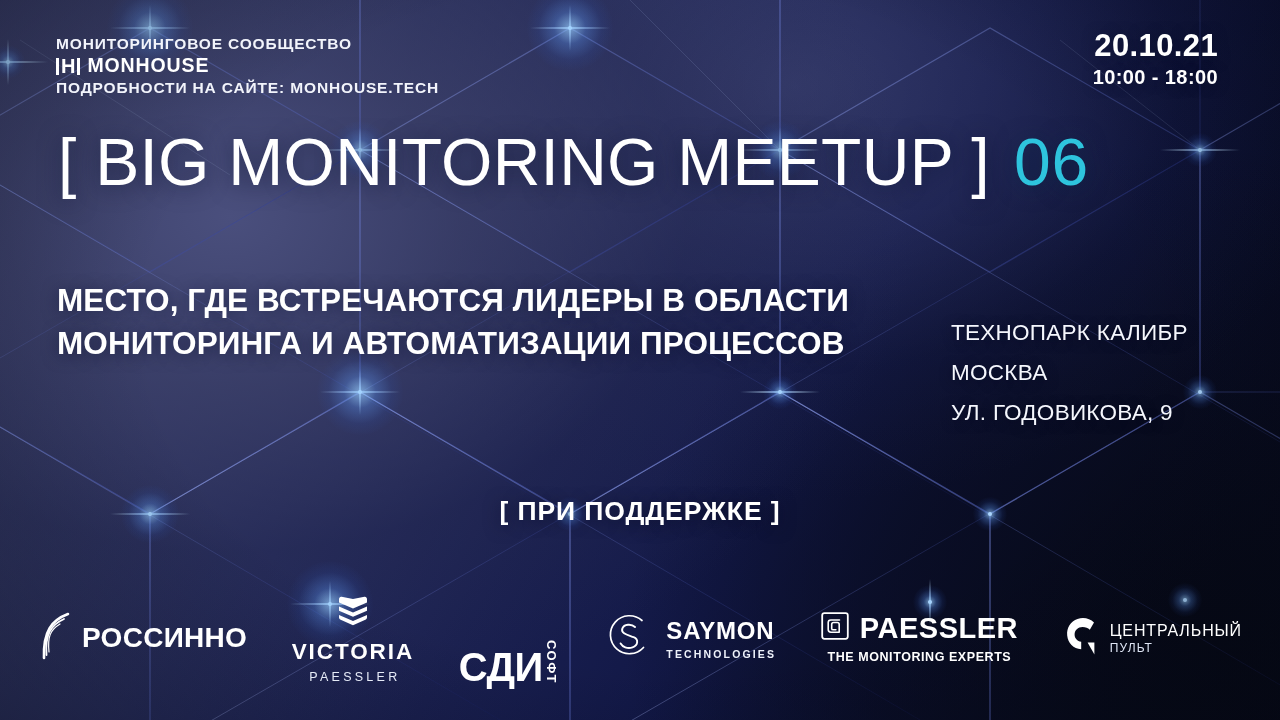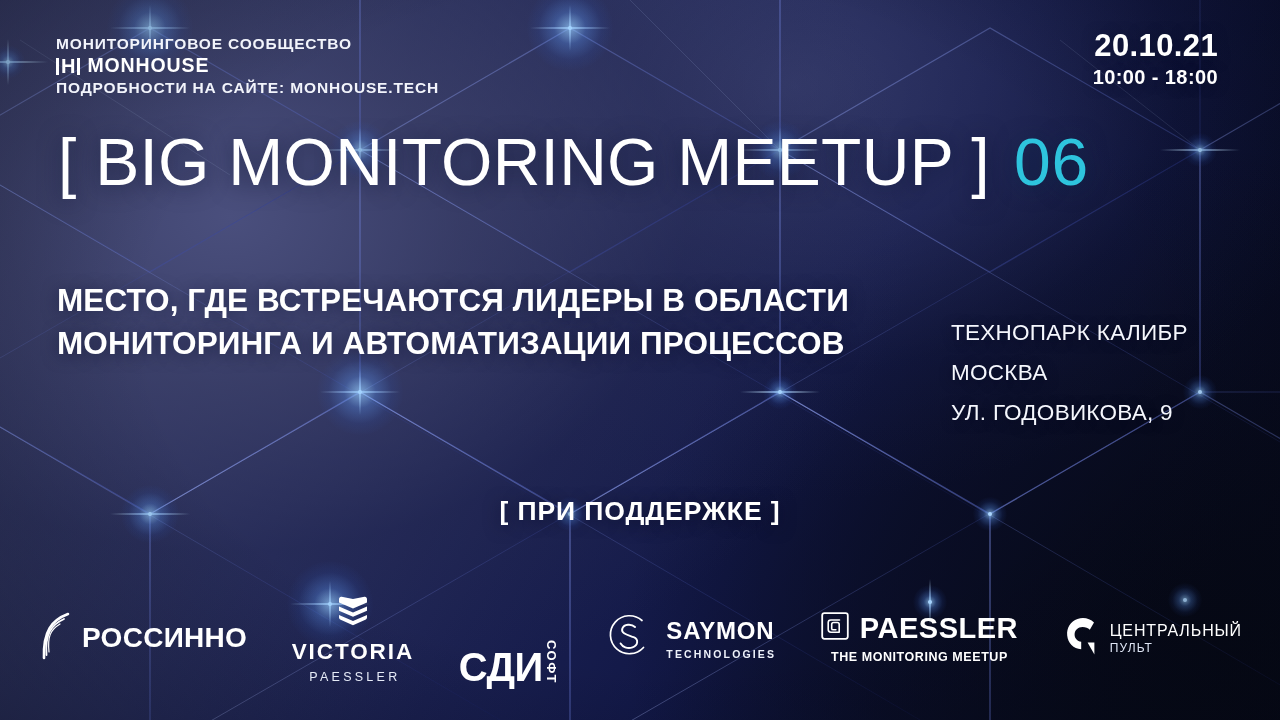--- a/index.html
+++ b/index.html
@@ -525,7 +525,7 @@
           </span>
           <span class="p-name">PAESSLER</span>
         </span>
-        <span class="p-sub">THE MONITORING MEETUP</span>
+        <span class="p-sub">THE MONITORING EXPERTS</span>
       </div>
 
       <div class="sponsor sp-pult">

